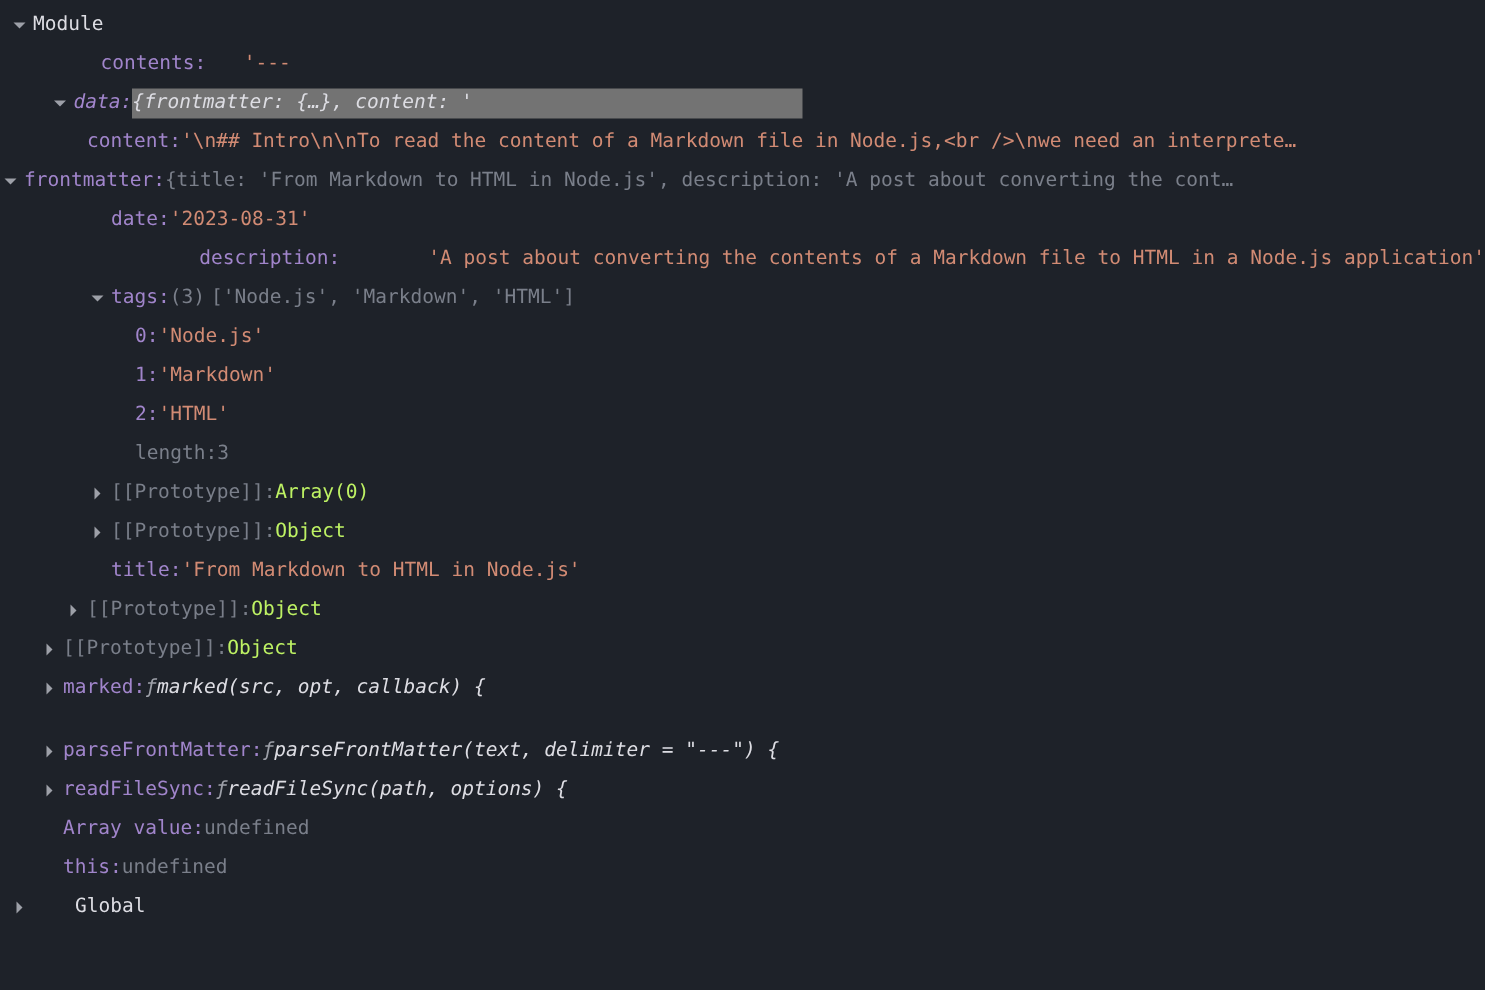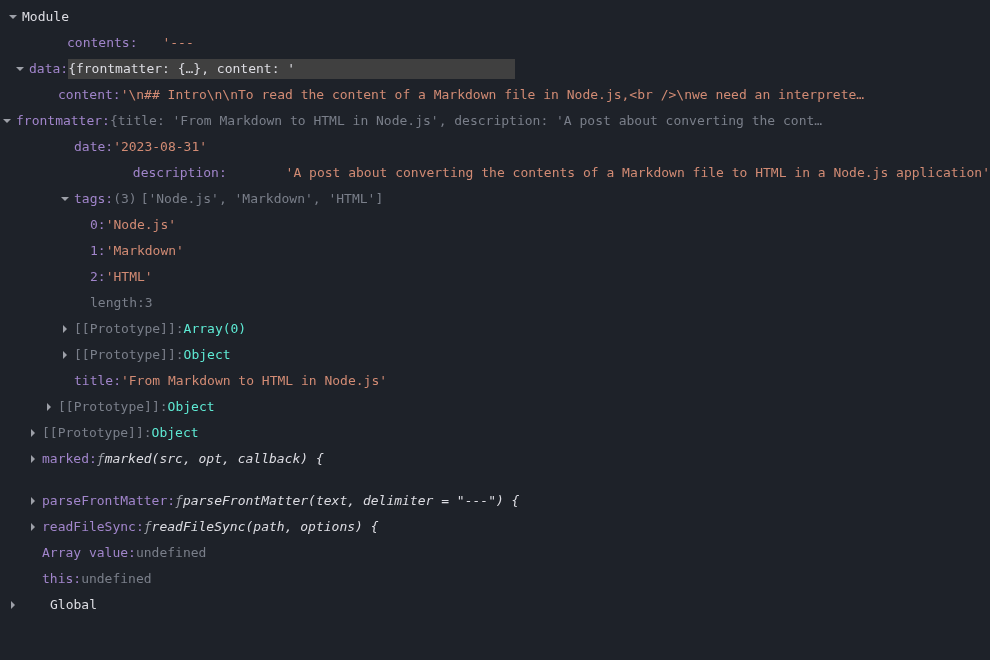--- a/index.html
+++ b/index.html
@@ -71,7 +71,7 @@
     <span class="str cap">'---</span>
   </div>
 
-  <div class="row" style="padding-left:13px;">
+  <div class="row" style="padding-left:33px;font-style:italic;">
     <span class="chev">
       <svg viewBox="0 0 10 10" width="10" height="10">
           <path d="M1 3 L5 7 L9 3 Z"></path>

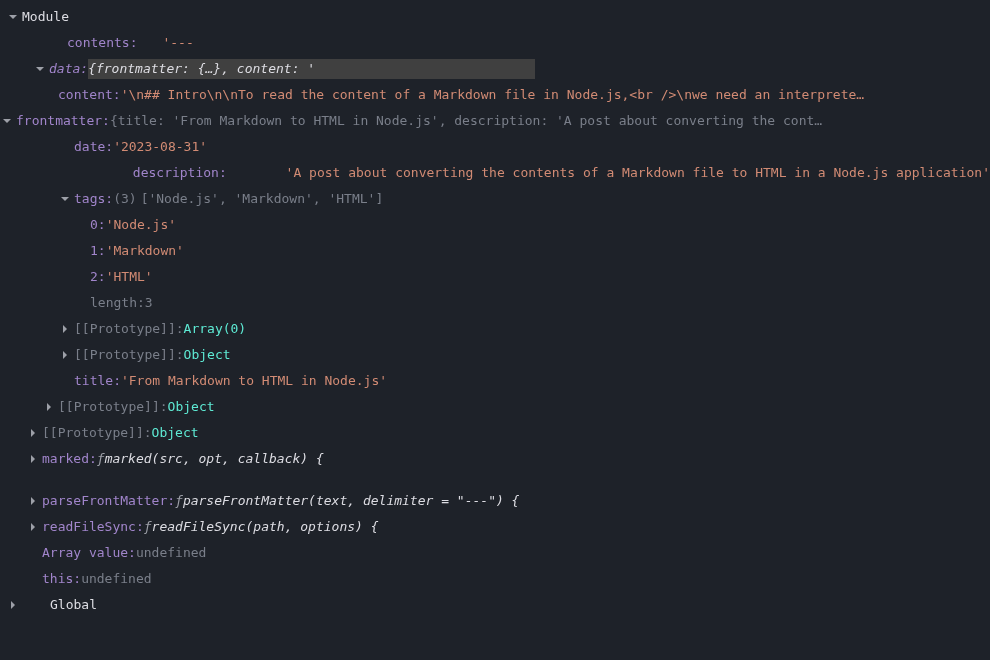--- a/index.html
+++ b/index.html
@@ -45,7 +45,7 @@
 .fn-italic { font-style: italic; color: #9da0a8; }
 .fn-body { font-style: italic; color: #dddde3; }
 .sel {
-  background: #404040;
+  background: #737373;
   color: #dddde3;
   padding-right: 220px; 
 }

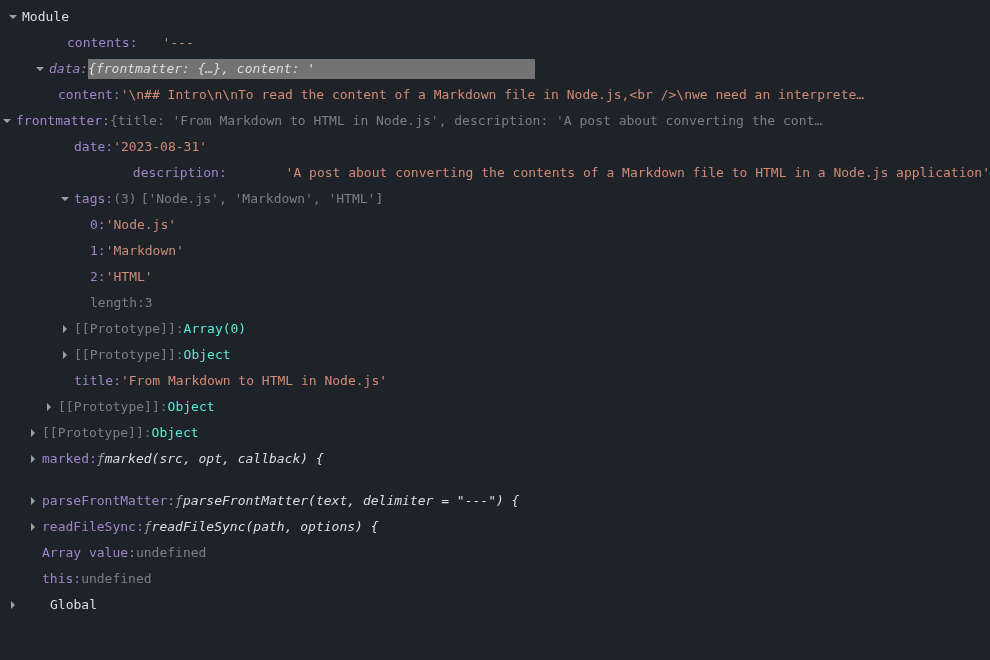--- a/index.html
+++ b/index.html
@@ -41,7 +41,7 @@
 .key { color: #a185cb; }
 .dim { color: #7a7f8a; }
 .str { color: #d28b74; }
-.val { color: #5eead4; }
+.val { color: #bef264; }
 .fn-italic { font-style: italic; color: #9da0a8; }
 .fn-body { font-style: italic; color: #dddde3; }
 .sel {

